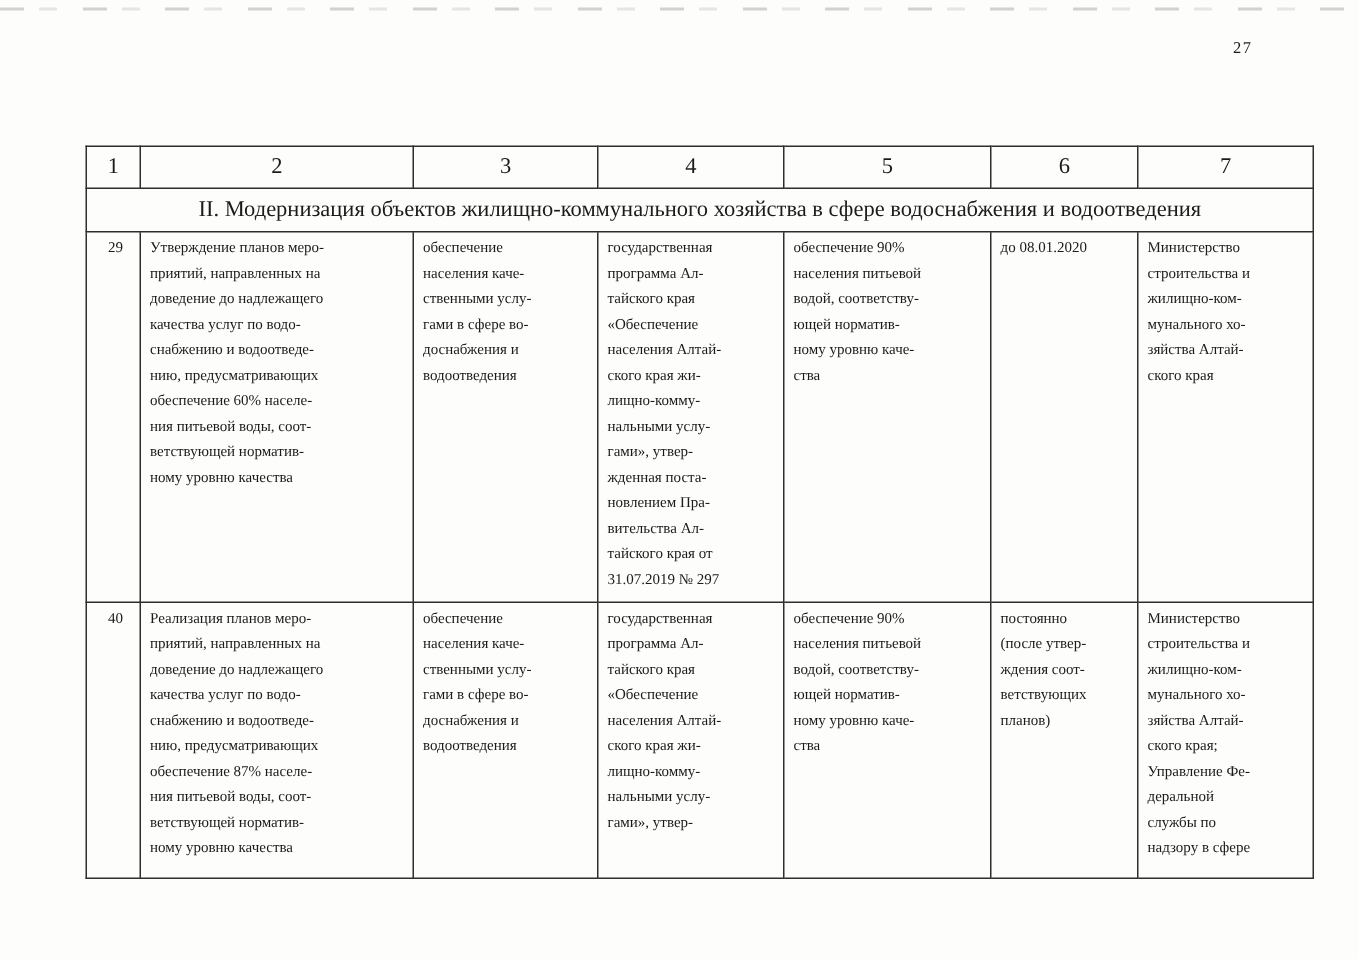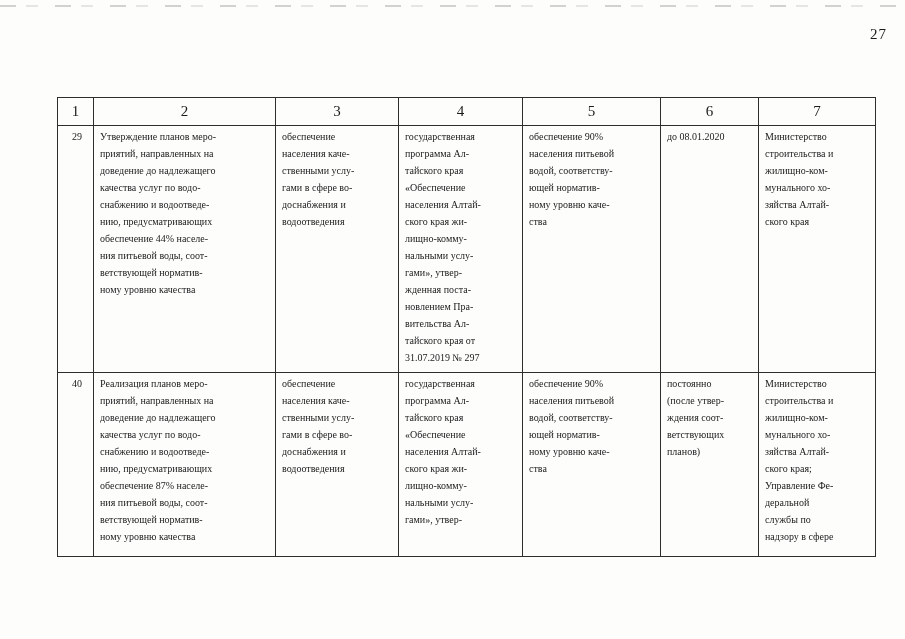--- a/index.html
+++ b/index.html
@@ -19,8 +19,8 @@
     opacity:.55;
   }
   .page-number{
-    position:absolute;top:26px;left:870px;
-    font-size:15px;letter-spacing:1px;
+    position:absolute;top:26px;left:822px;
+    font-size:11px;letter-spacing:1px;
   }
   table.doc{
     position:absolute;left:57px;top:97px;

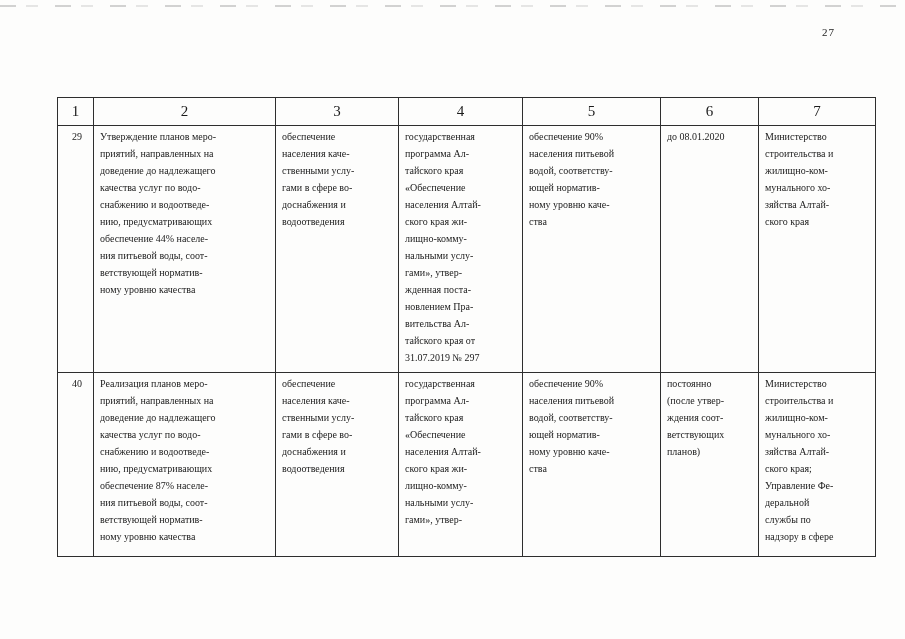--- a/index.html
+++ b/index.html
@@ -73,6 +73,9 @@
       <td>5</td>
       <td>6</td>
       <td>7</td>
+    </tr>
+    <tr class="section-row">
+      <td colspan="7">II. Модернизация объектов жилищно-коммунального хозяйства в сфере водоснабжения и водоотведения</td>
     </tr>
     <tr class="data-row-29">
       <td class="num-cell">29</td>

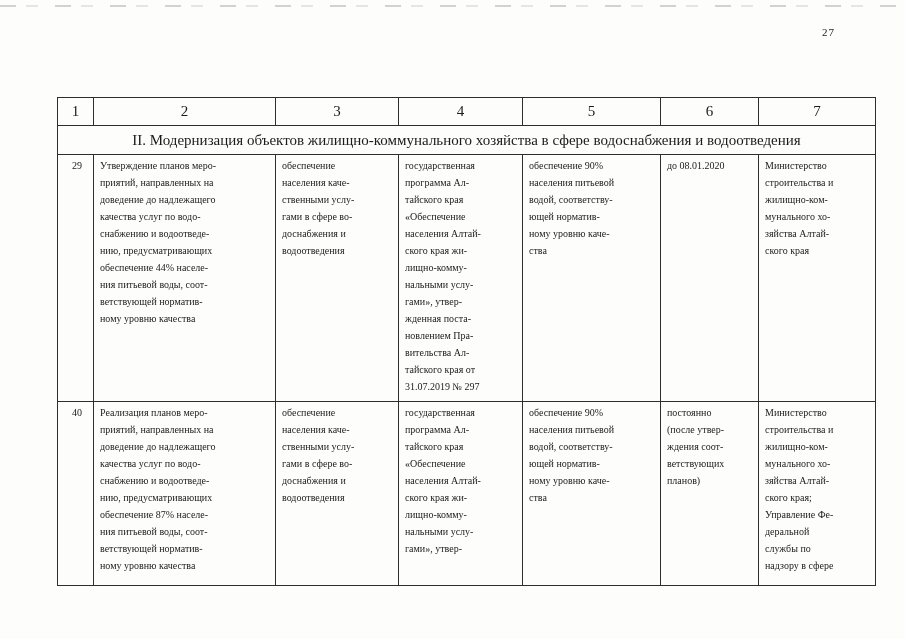--- a/index.html
+++ b/index.html
@@ -85,7 +85,7 @@
 качества услуг по водо-
 снабжению и водоотведе-
 нию, предусматривающих
-обеспечение 44% населе-
+обеспечение 60% населе-
 ния питьевой воды, соот-
 ветствующей норматив-
 ному уровню качества</td>

